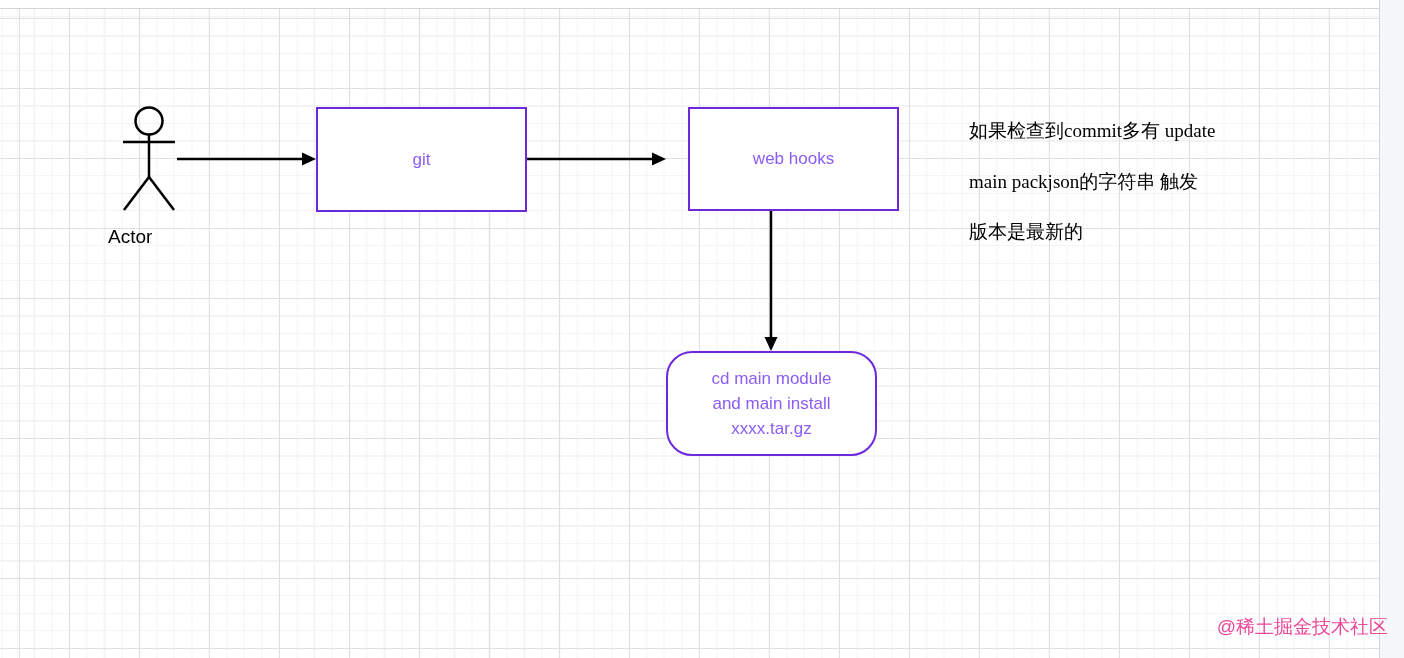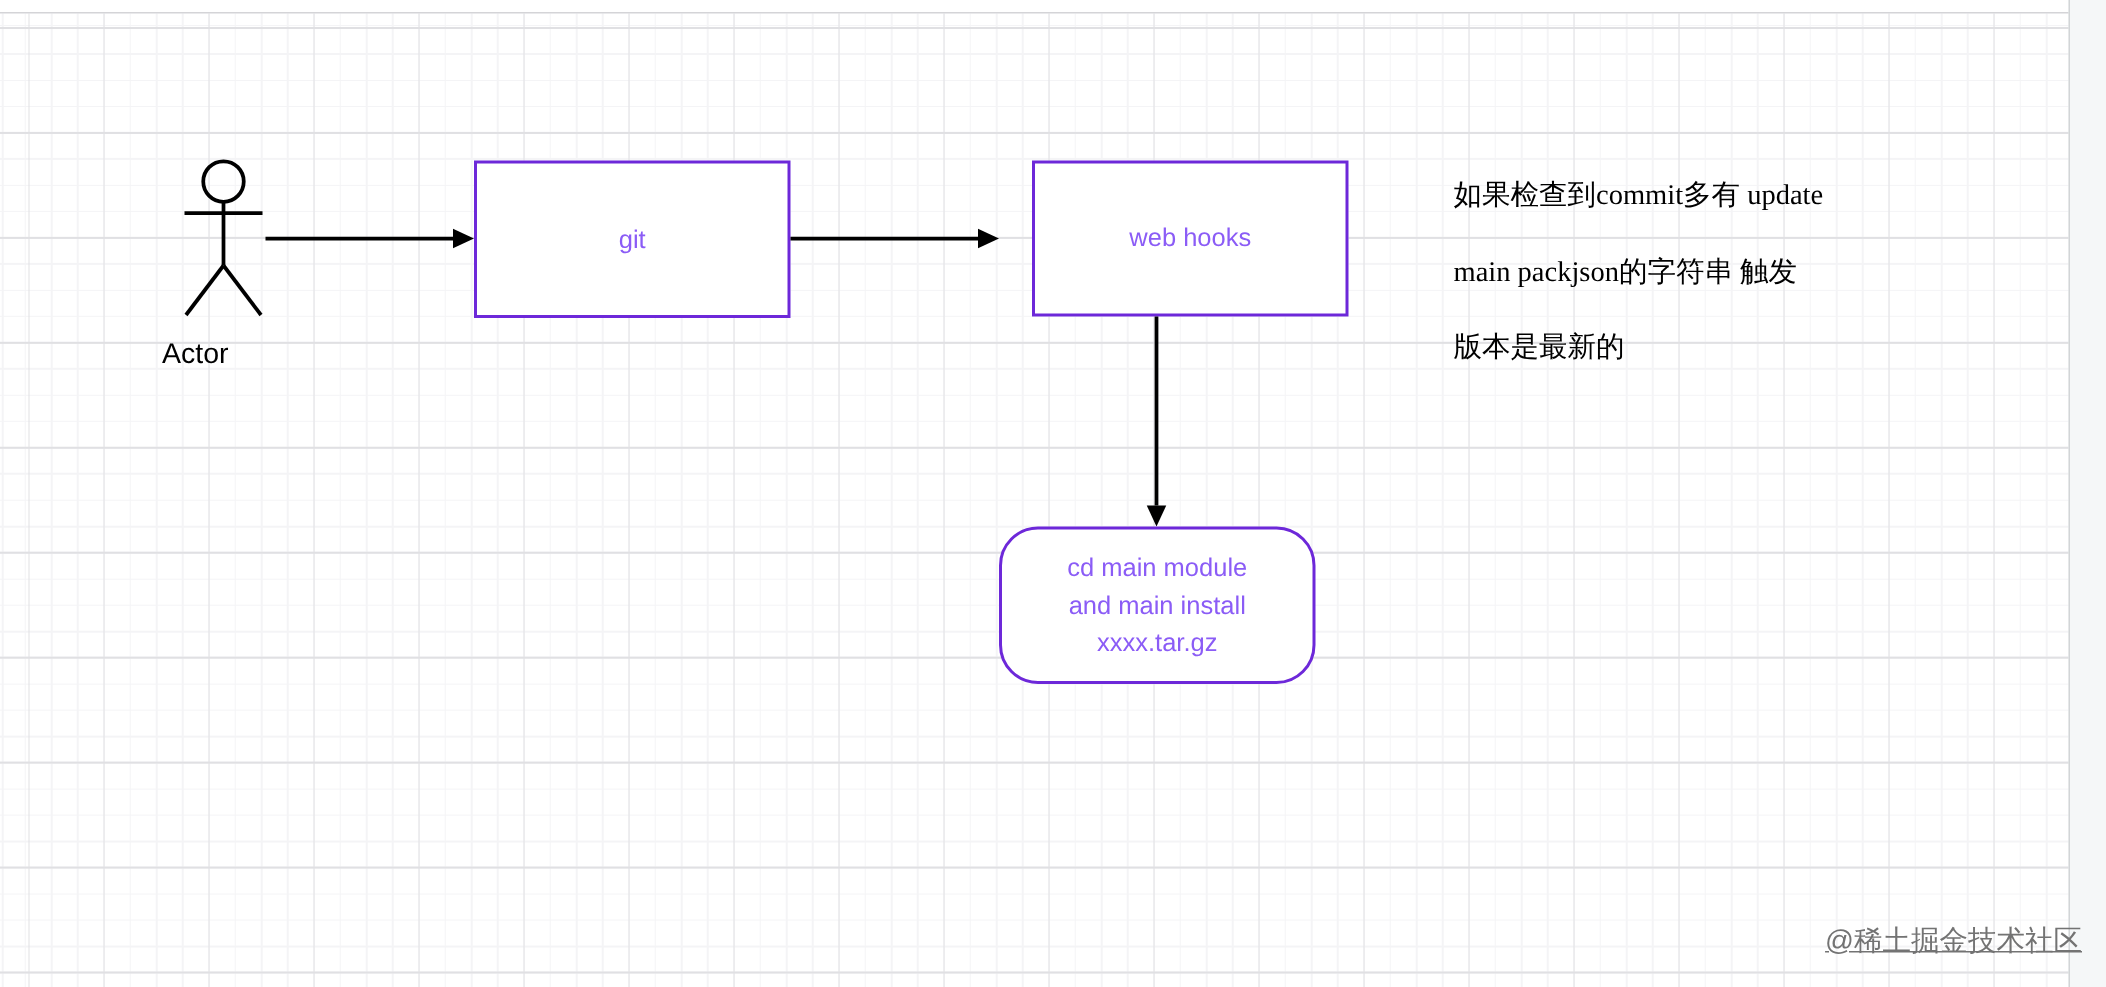--- a/index.html
+++ b/index.html
@@ -73,10 +73,9 @@
     position: absolute;
     right: 16px; top: 614px;
     font-size: 19px;
-    color: #737373;
+    color: #ec4899;
     white-space: nowrap;
     z-index: 5;
-    text-decoration: underline;
   }
 </style>
 </head>

